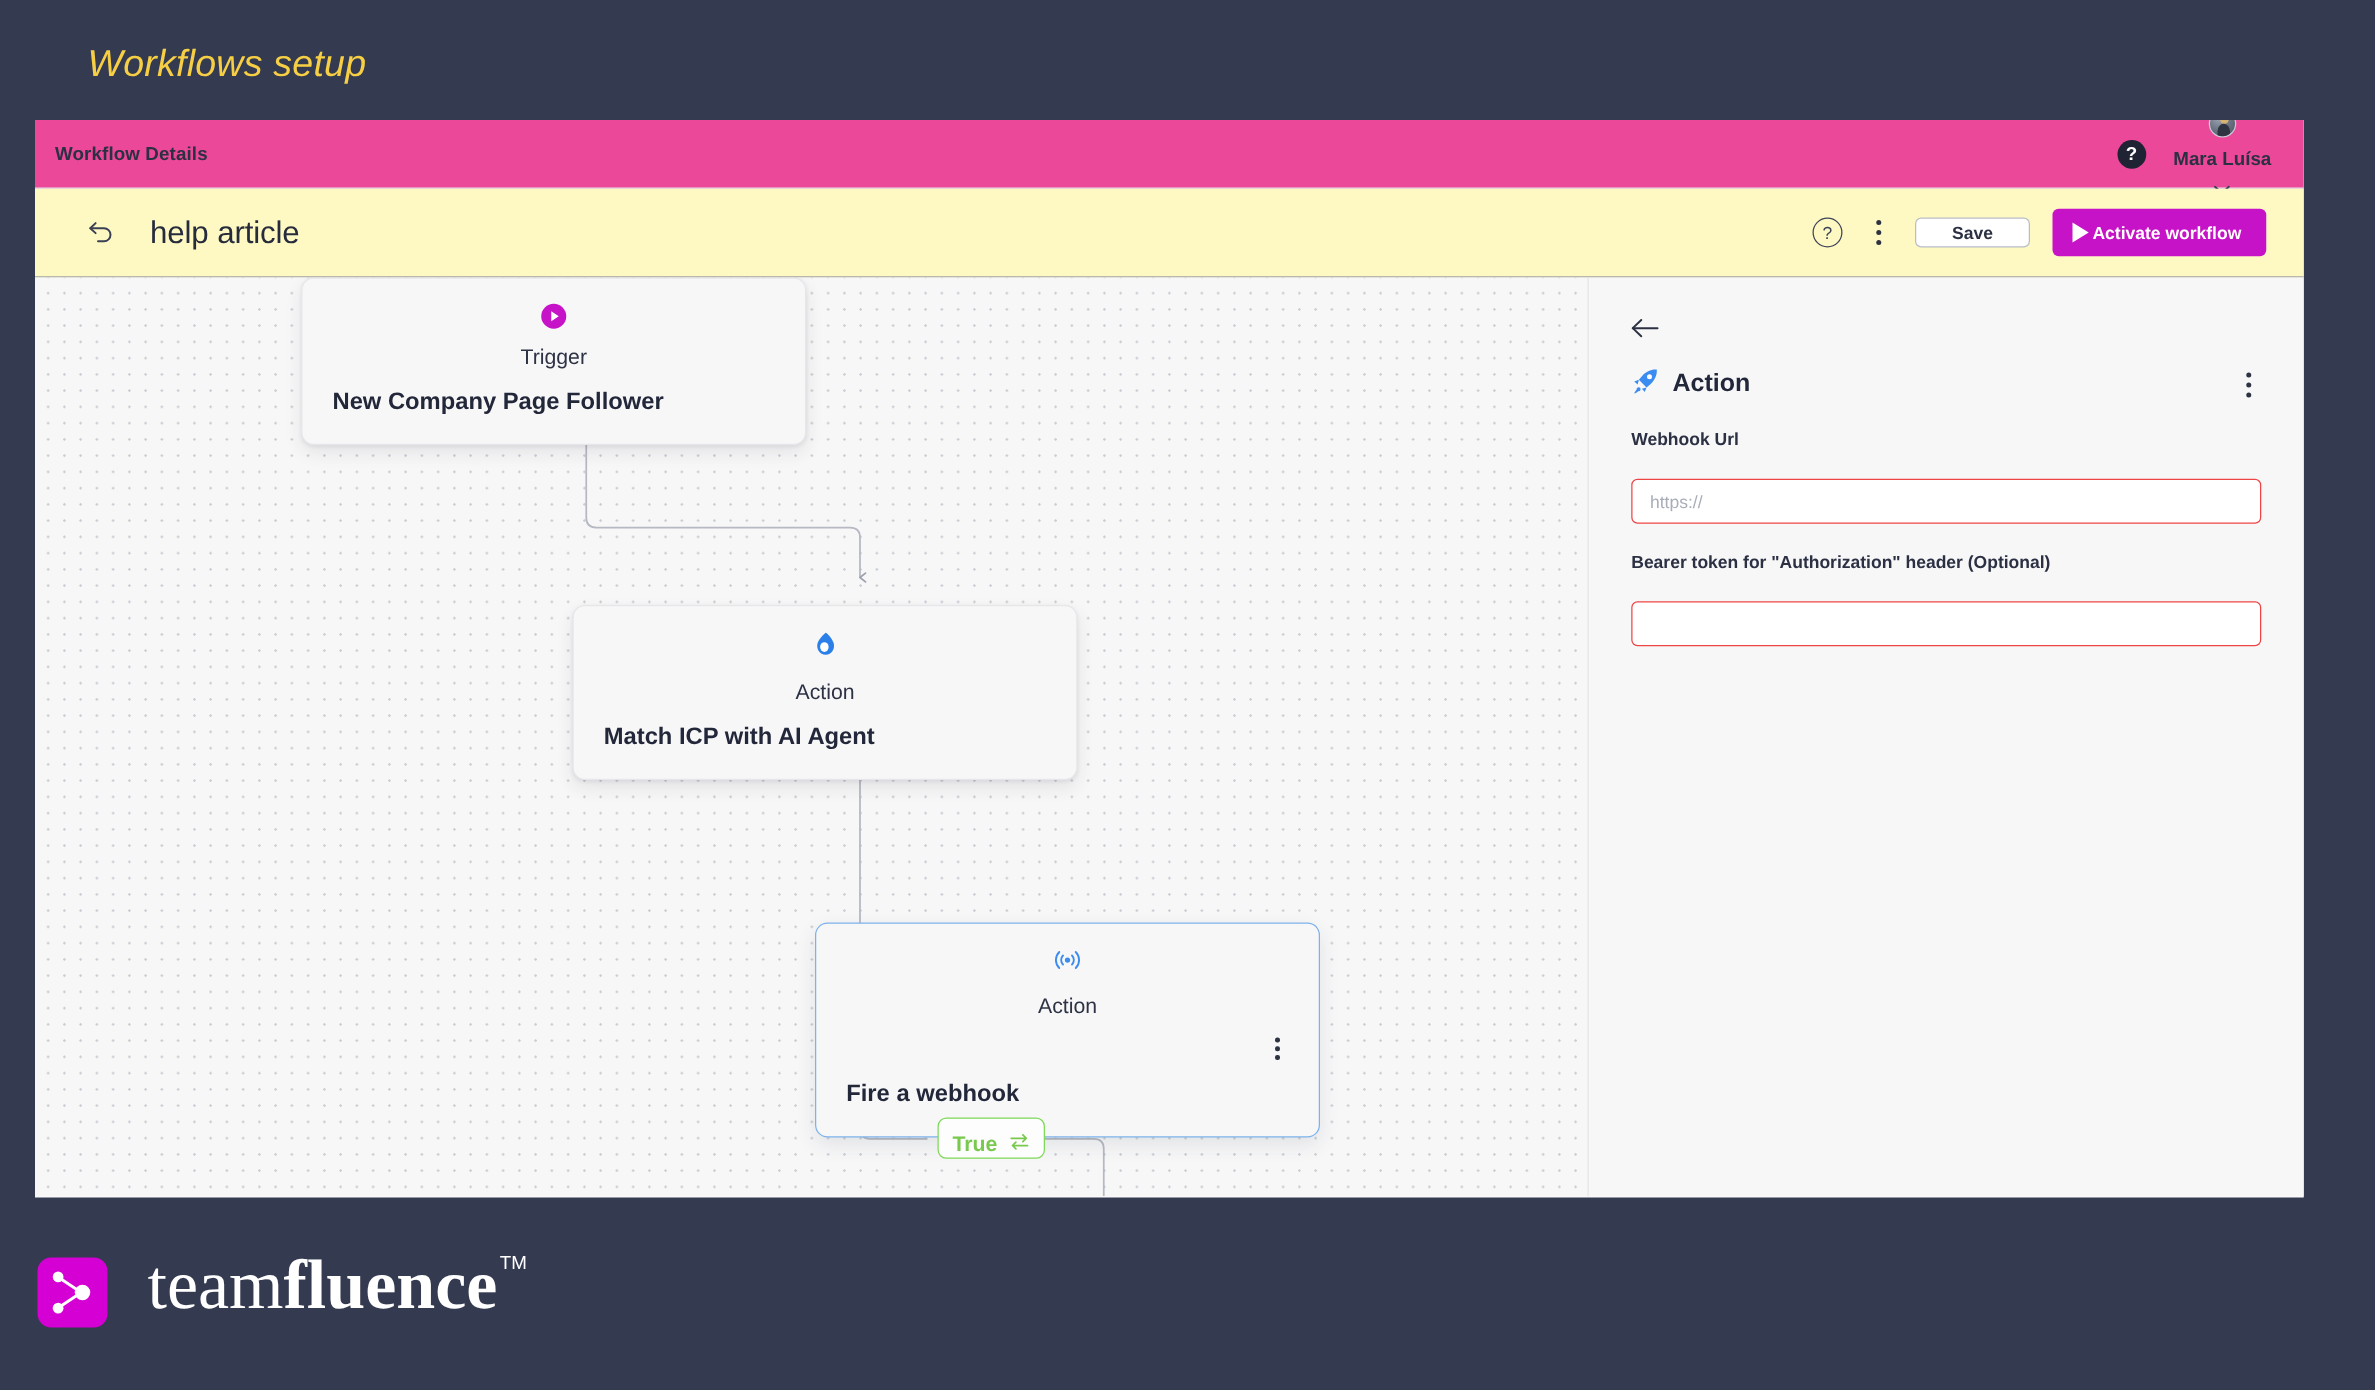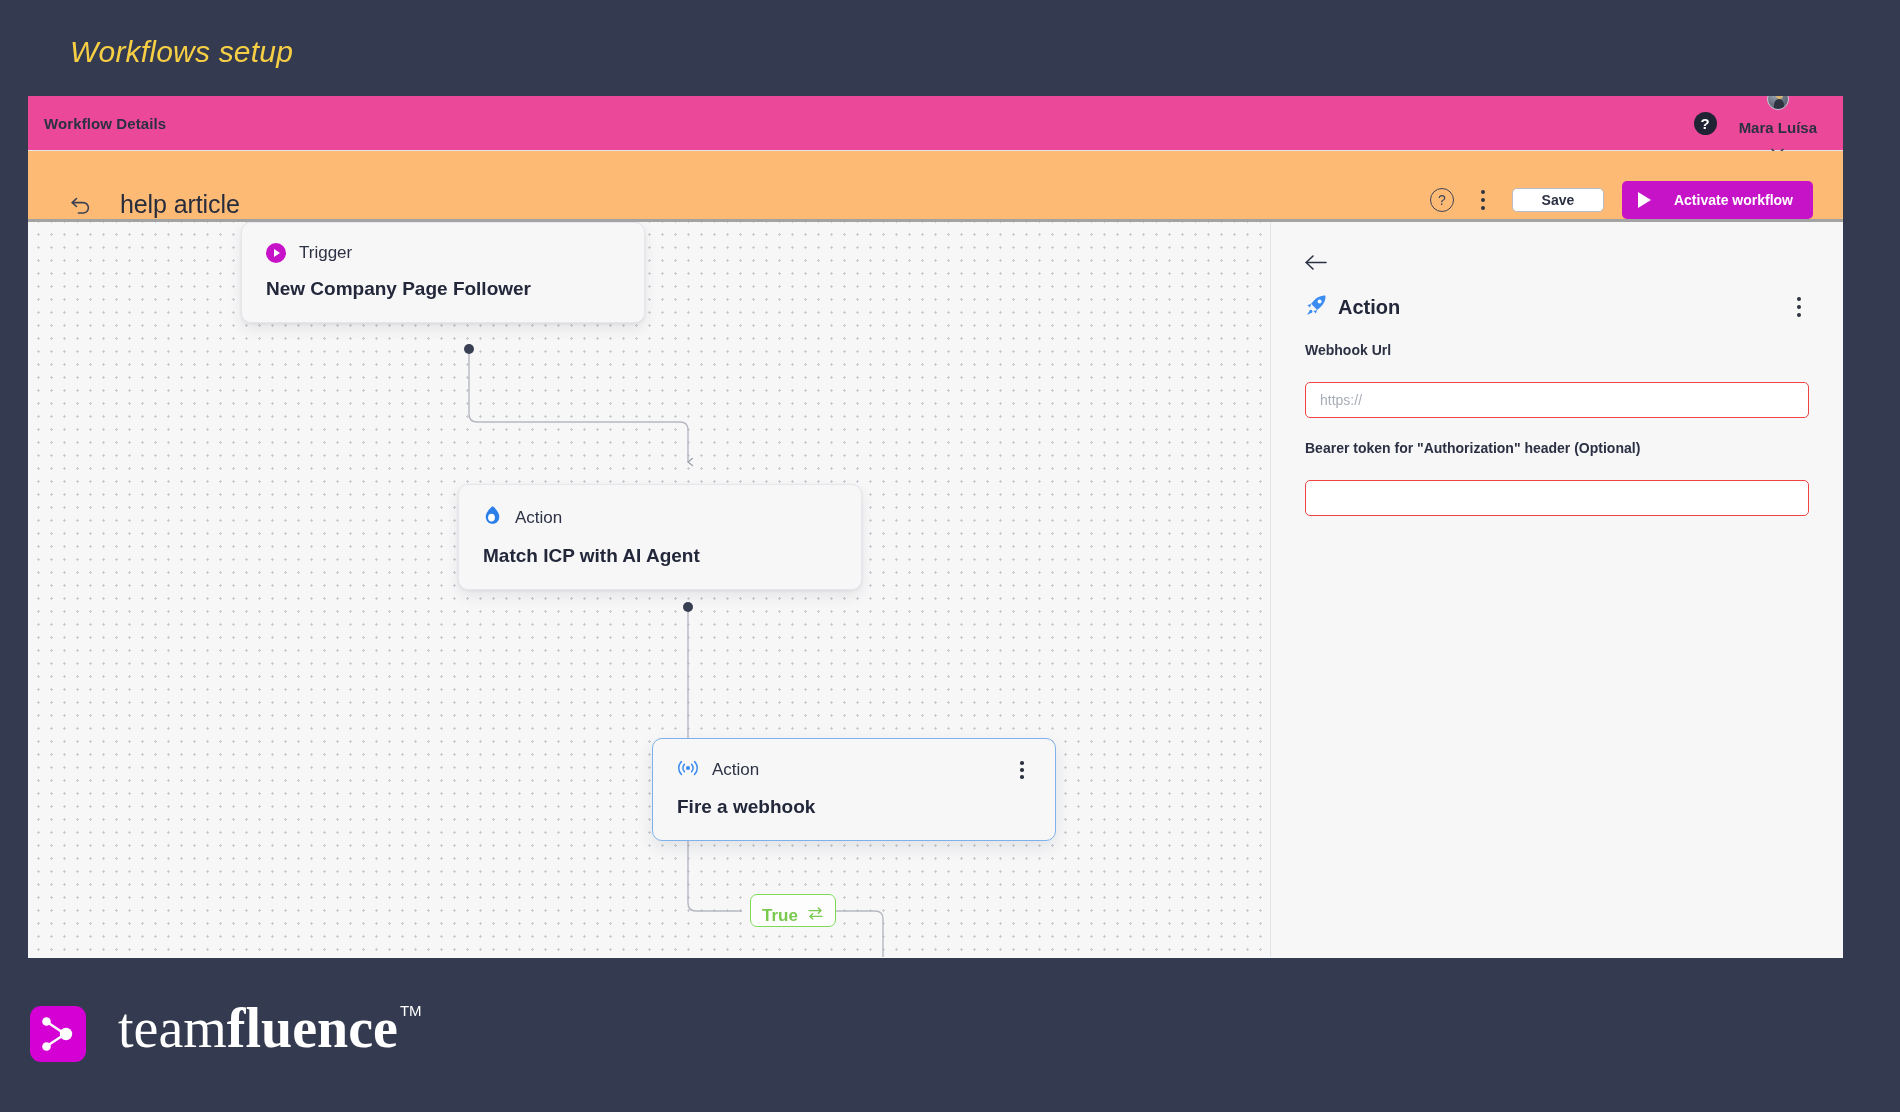--- a/index.html
+++ b/index.html
@@ -118,10 +118,10 @@
   .wf-header {
     position: relative;
     height: 71px;
-    background: #fdba74;
-    border-bottom: 3px solid #a3a3a3;
-    display: flex;
-    align-items: flex-end;
+    background: #fef9c3;
+    border-bottom: 1px solid #a3a3a3;
+    display: flex;
+    align-items: center;
     padding: 0 30px 0 40px;
   }
   .back-arrow {

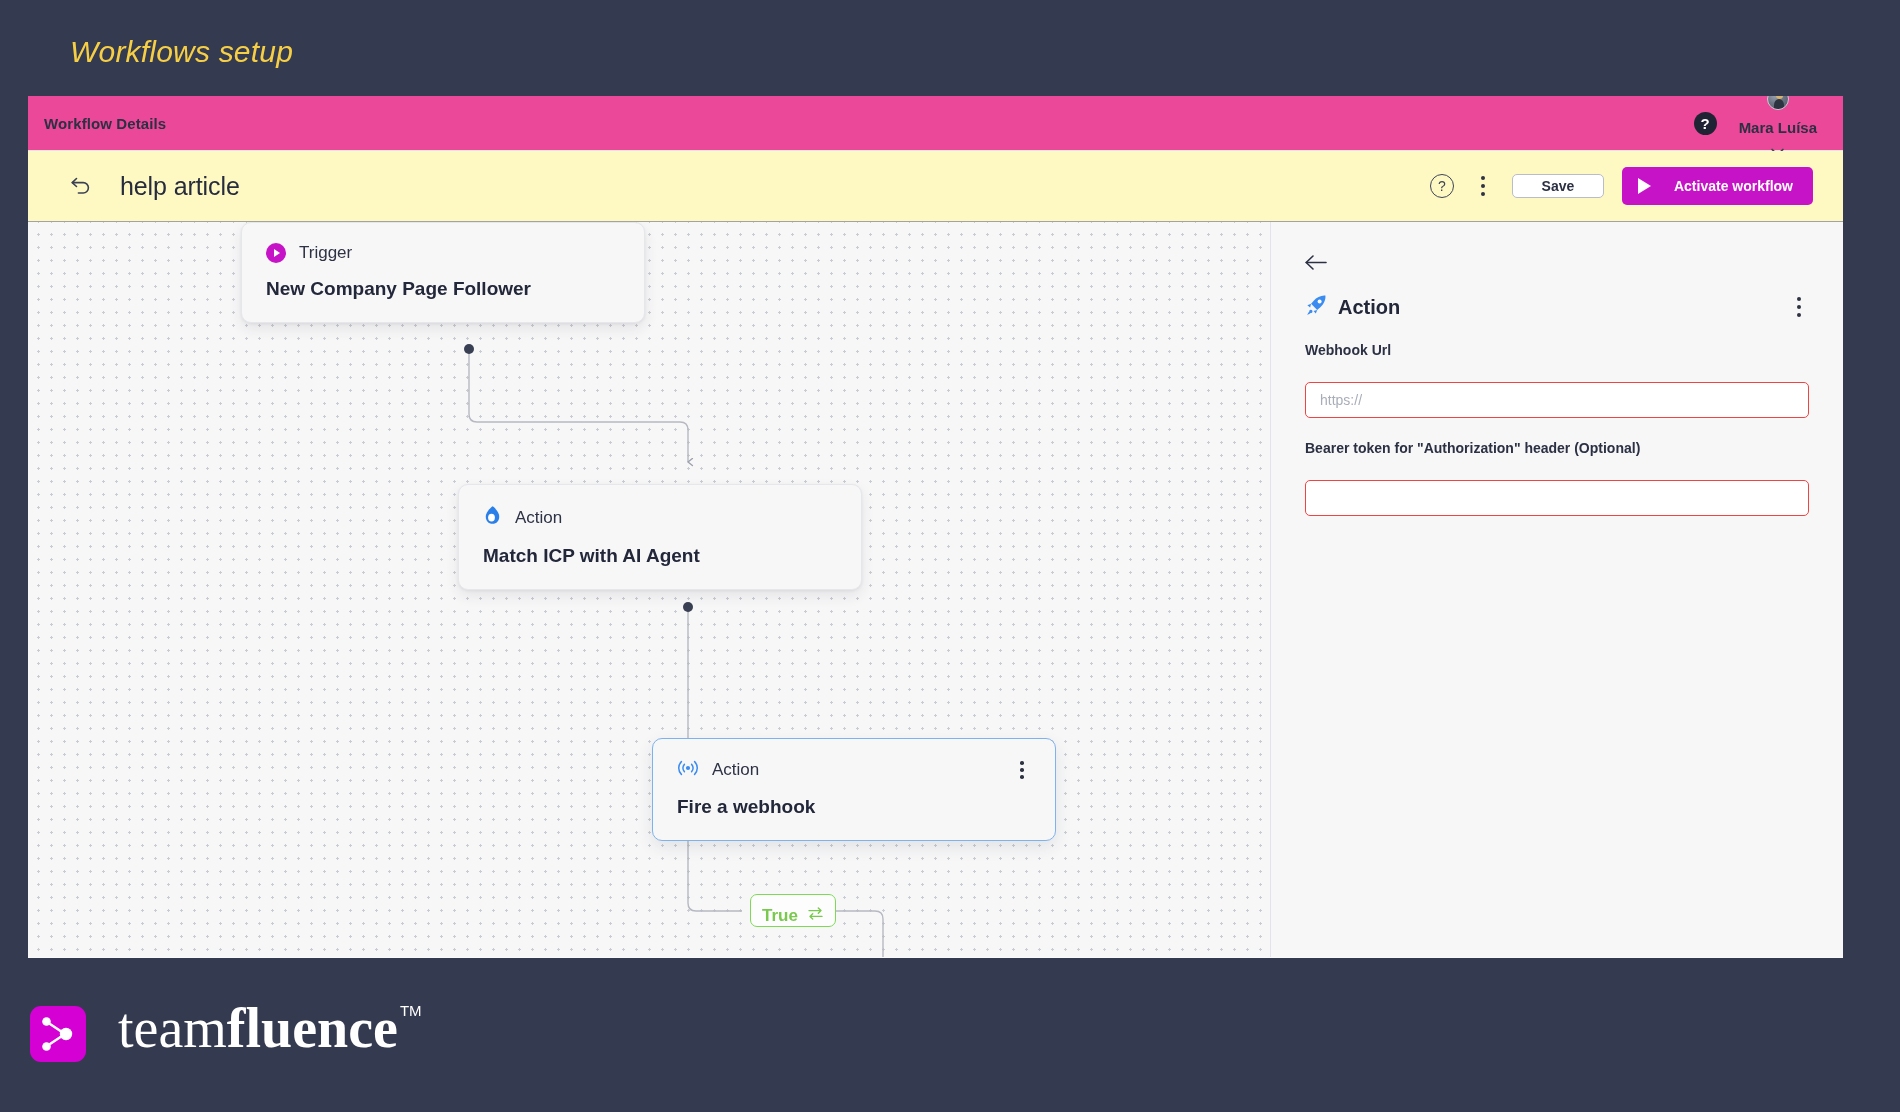--- a/index.html
+++ b/index.html
@@ -189,7 +189,7 @@
     font-weight: bold;
     font-family: "Liberation Sans", sans-serif;
     cursor: pointer;
-    display: flex; align-items: center; gap: 23px;
+    display: flex; align-items: center; gap: 3px;
     white-space: nowrap;
   }
   .play-tri {

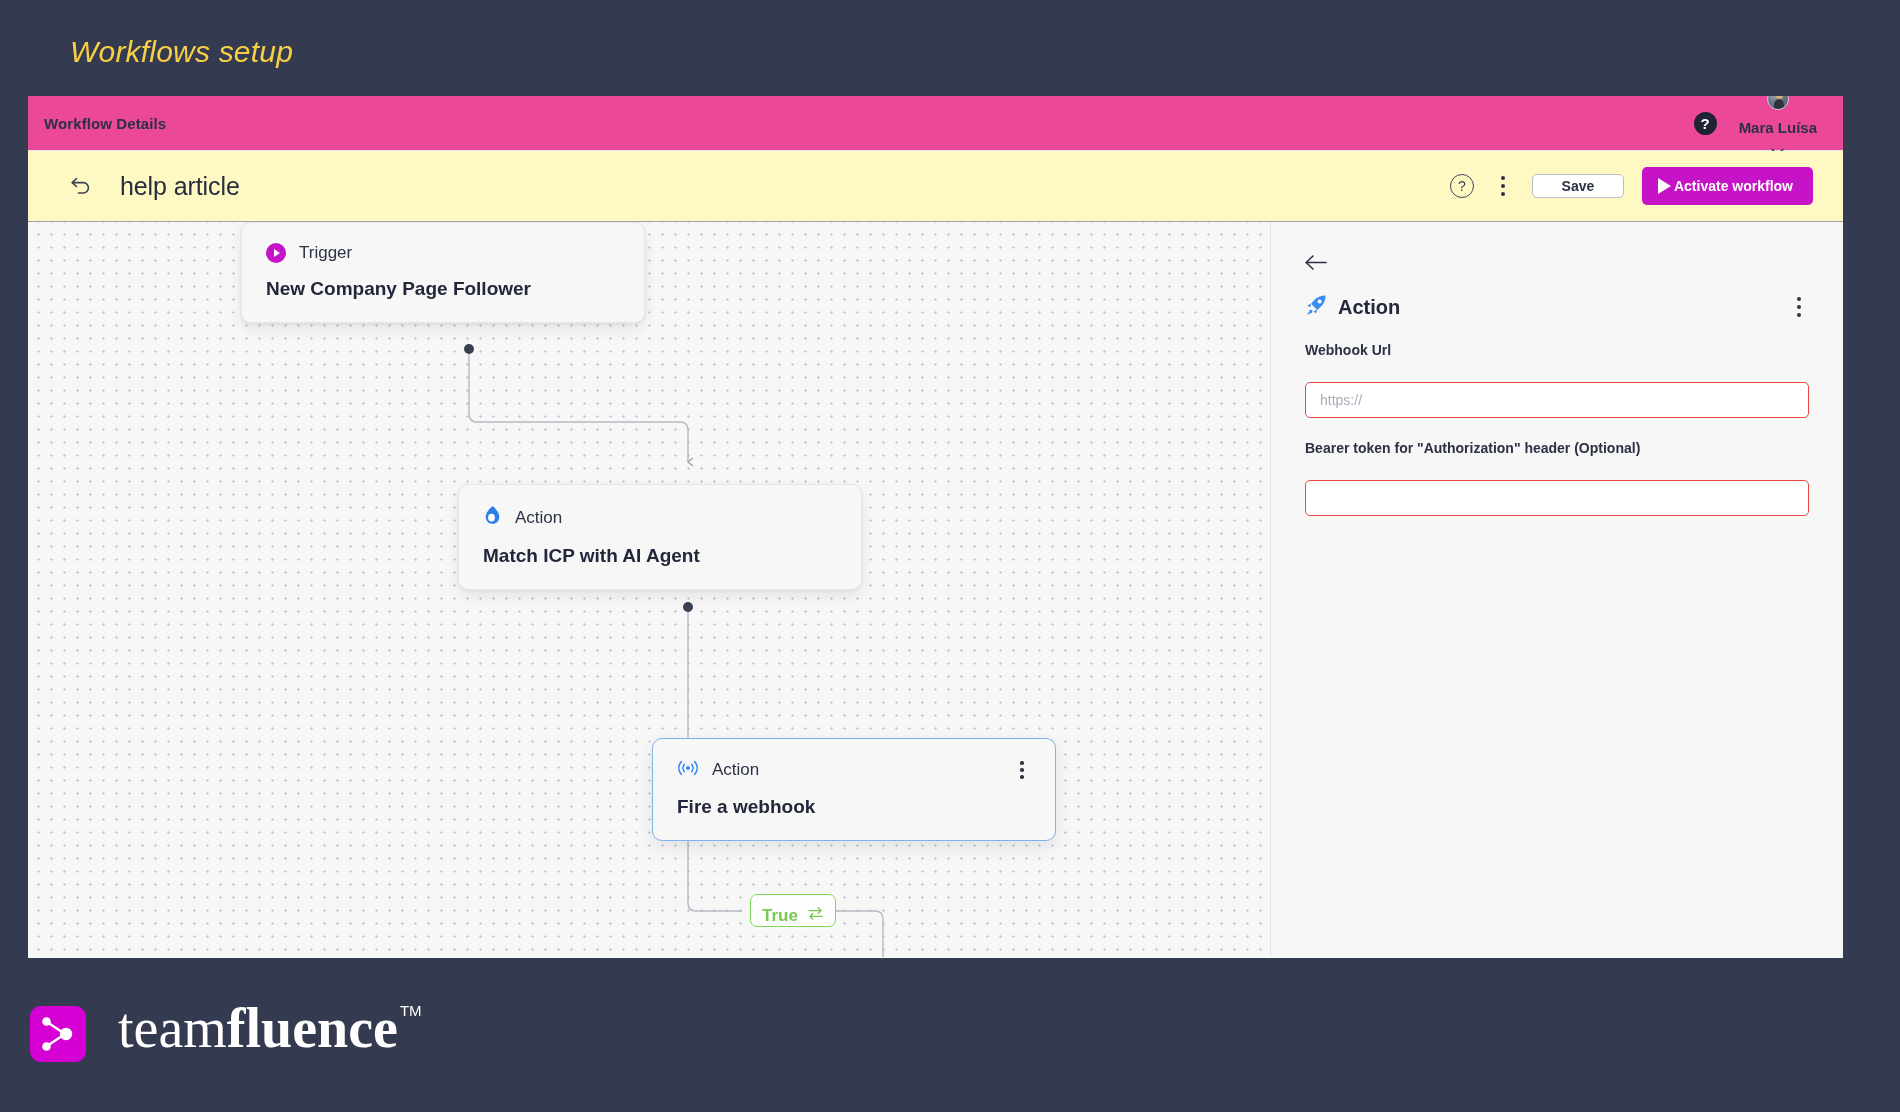--- a/index.html
+++ b/index.html
@@ -241,6 +241,7 @@
     display: flex;
     align-items: center;
     gap: 13px;
+    flex-direction: column;
   }
   .node-kind {
     font-size: 17px;

